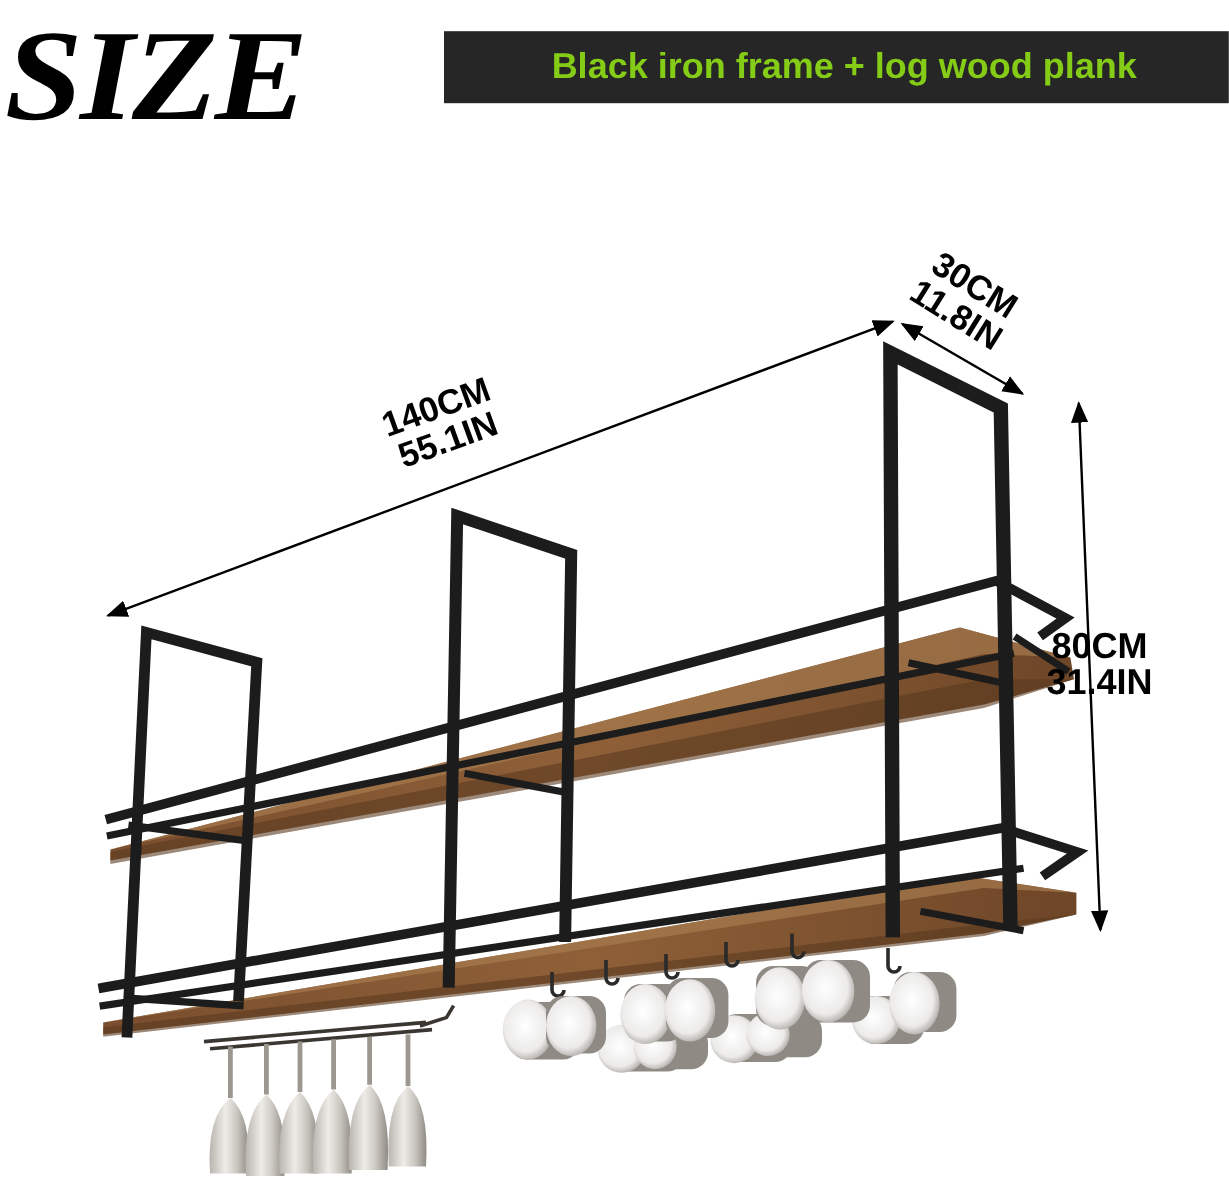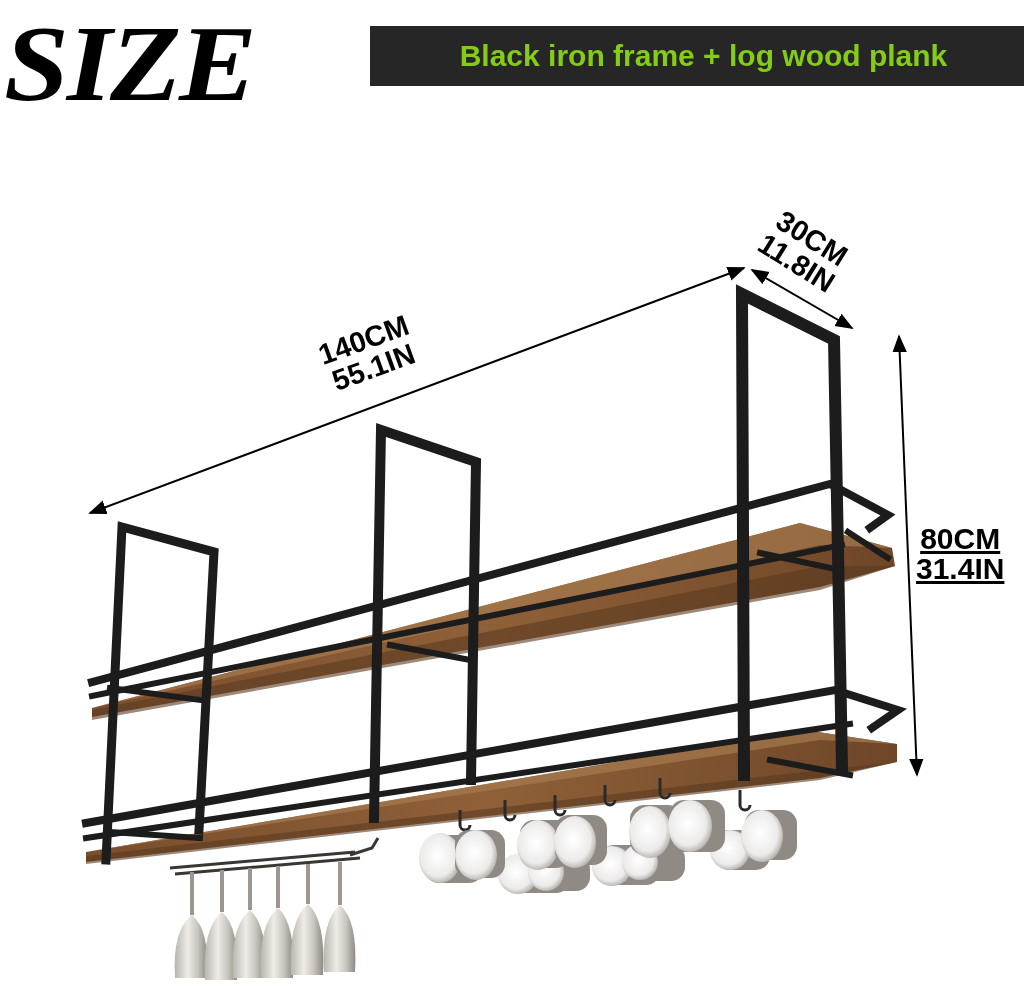--- a/index.html
+++ b/index.html
@@ -192,7 +192,7 @@
   <span>11.8IN</span>
 </div>
 
-<div class="dim" style="left:916px; top:524px; font-size:30px; line-height:30px;text-decoration:underline;">
+<div class="dim" style="left:872px; top:524px; font-size:30px; line-height:30px;">
   <span>80CM</span>
   <span>31.4IN</span>
 </div>

